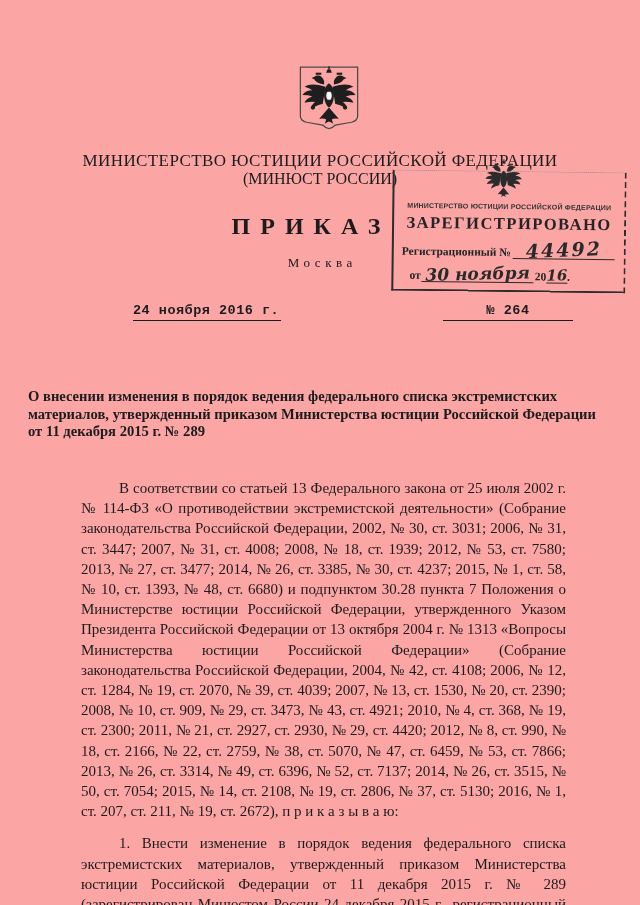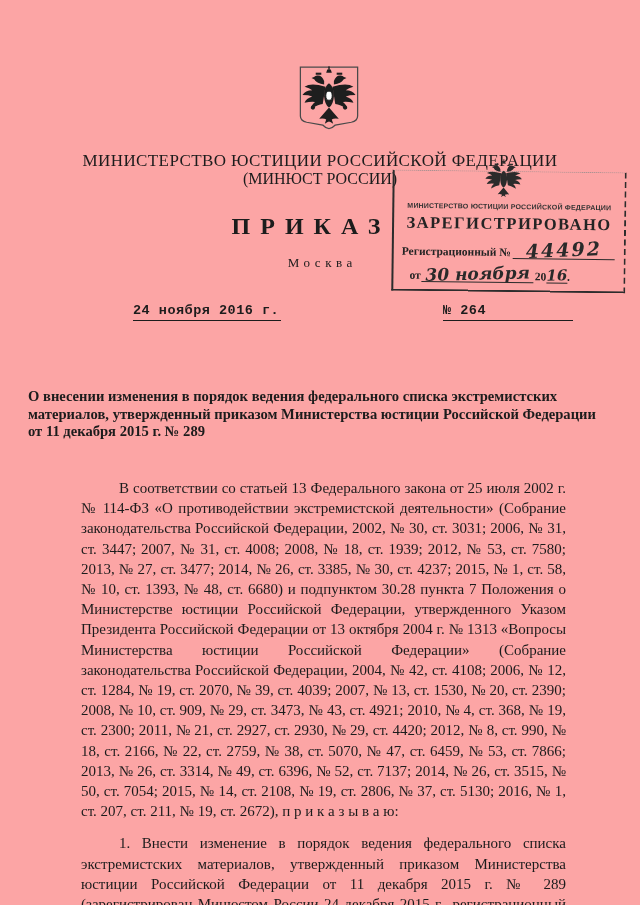--- a/index.html
+++ b/index.html
@@ -76,7 +76,7 @@
     border-bottom:1.5px solid #1c1c1c; padding:0 2px 2px 0; letter-spacing:0.5px;margin-left:48px;
   }
   .doc-number {
-    position:absolute; left:443px; top:303px; width:130px; text-align:left;
+    position:absolute; left:443px; top:303px; width:130px; text-align:center;
     font-family:"Liberation Mono", monospace; font-weight:bold; font-size:13.5px;
     border-bottom:1.5px solid #1c1c1c; padding-bottom:2px; letter-spacing:0.5px;
   }

